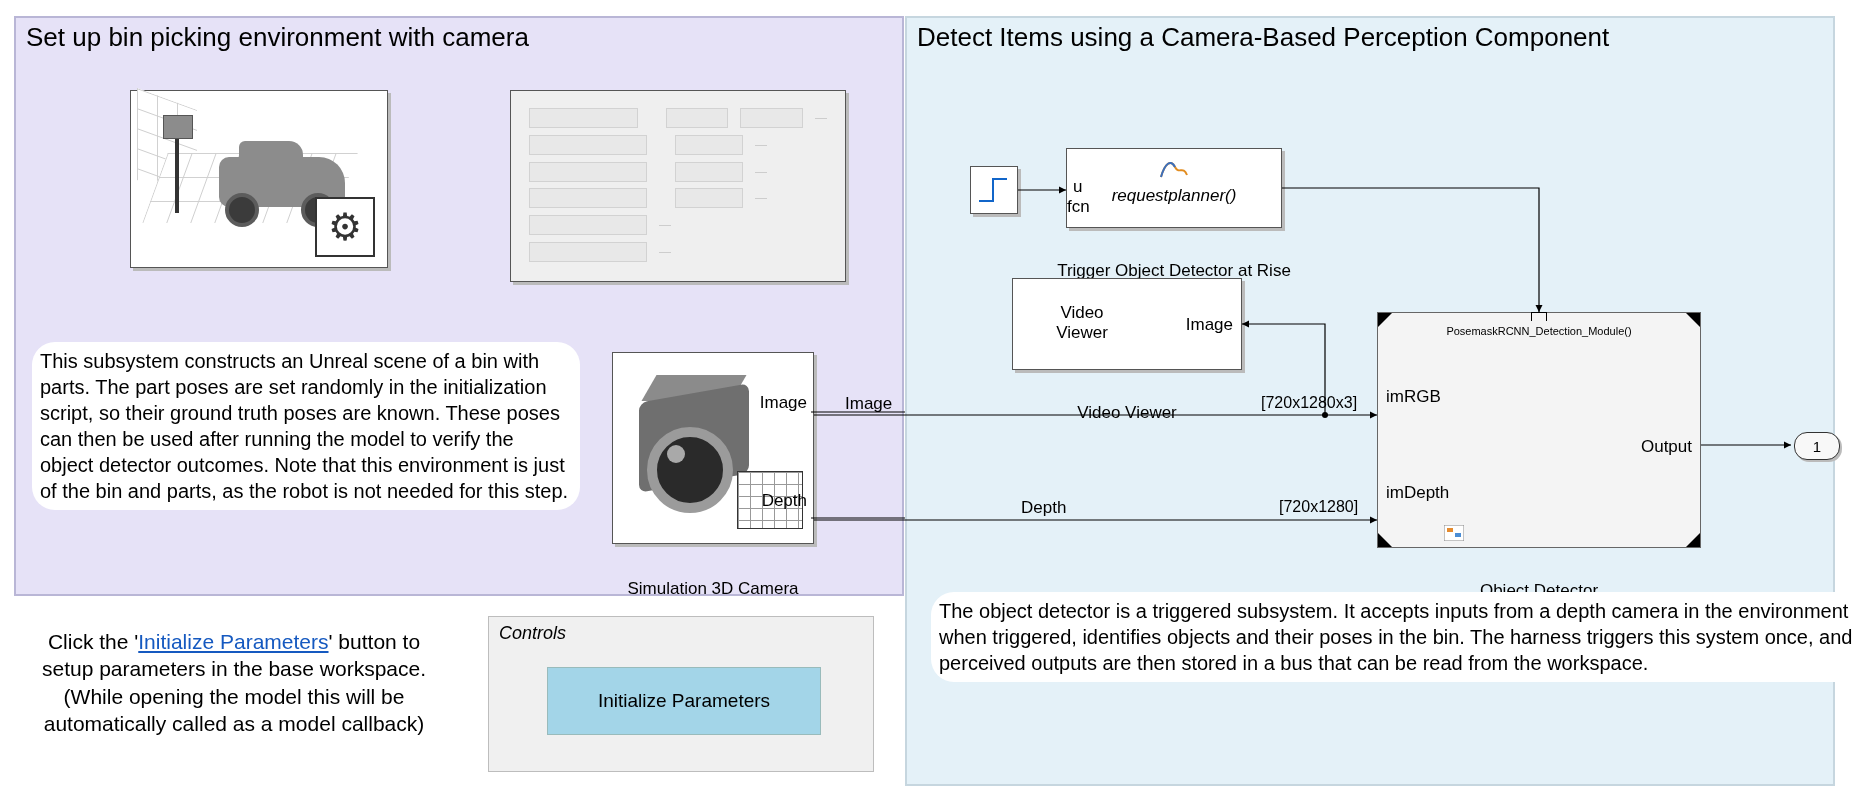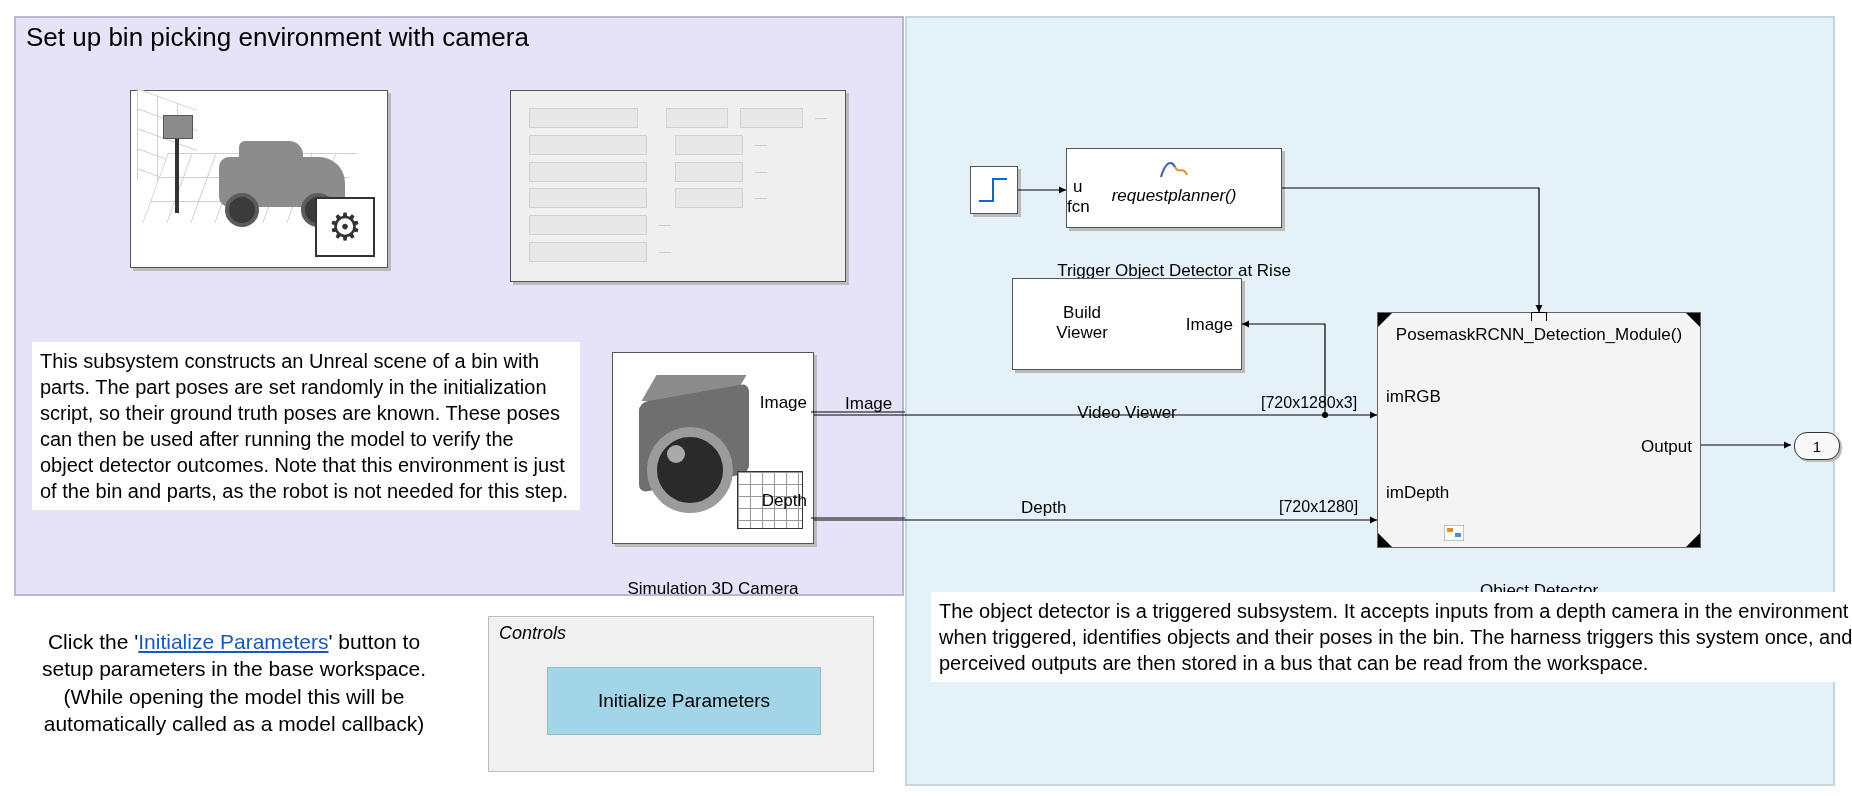--- a/index.html
+++ b/index.html
@@ -235,6 +235,7 @@
   </div>
 
   <div class="panel panel-detect" style="left:905px; top:16px; width:930px; height:770px;">
+    <div class="panel-title" style="left:10px; top:4px;">Detect Items using a Camera-Based Perception Component</div>
 
     <div class="block shadow" style="left:63px; top:148px; width:48px; height:48px;">
       <svg class="step-glyph" viewBox="0 0 32 28">

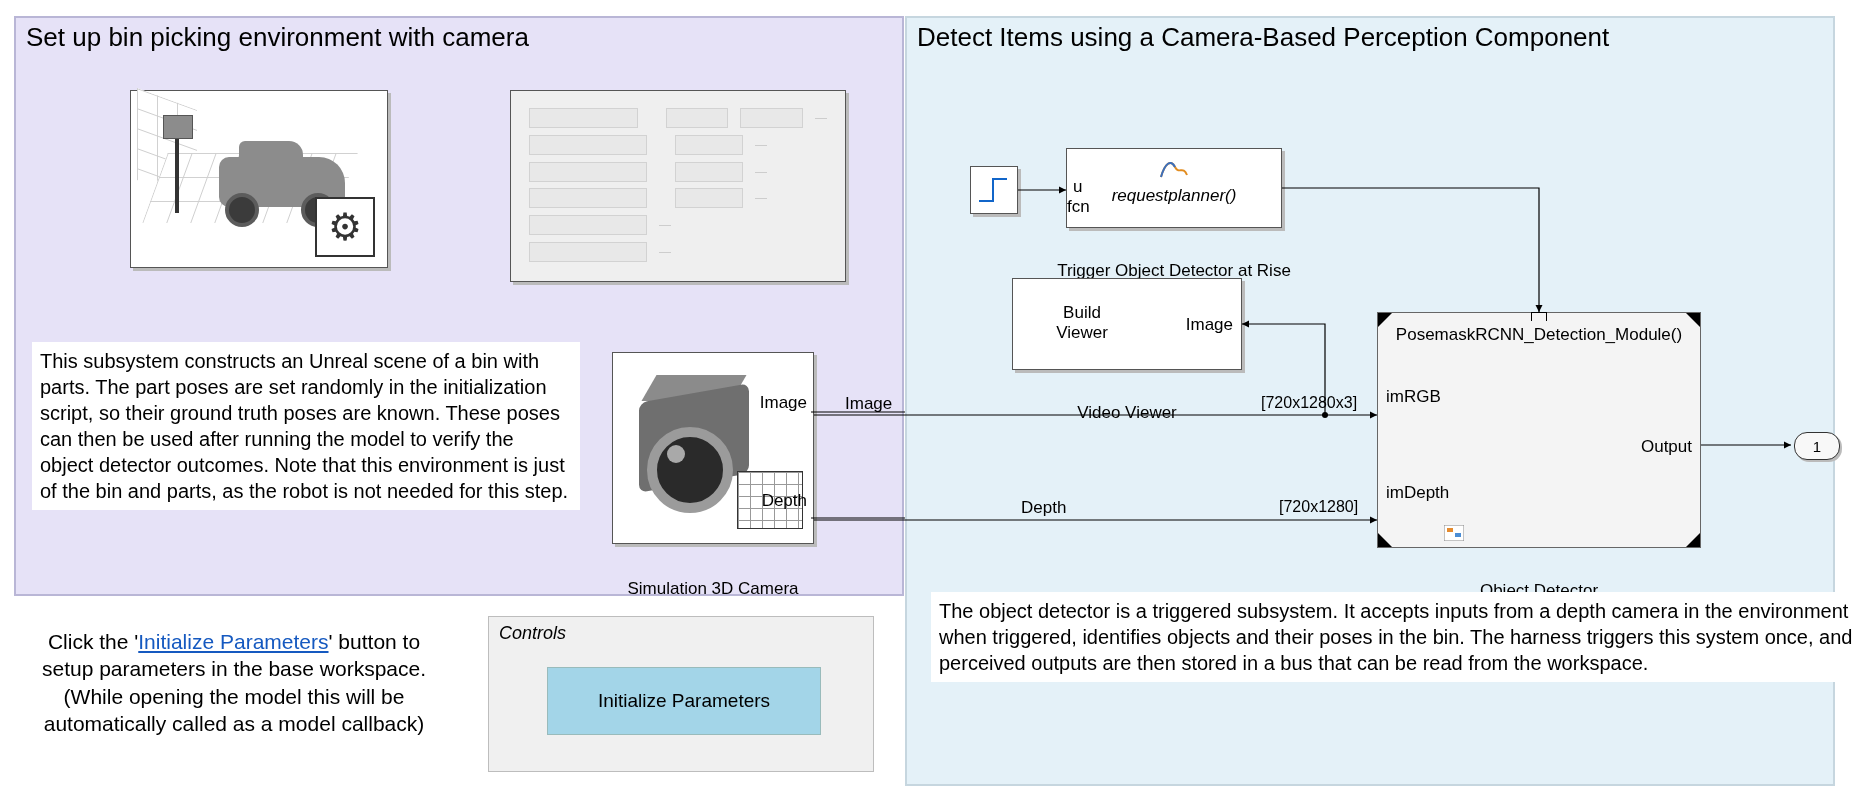--- a/index.html
+++ b/index.html
@@ -256,7 +256,7 @@
     <div class="label" style="left:127px; top:214px; width:280px;">Trigger Object Detector at Rise</div>
 
     <div class="block shadow" style="left:105px; top:260px; width:230px; height:92px;">
-      <span class="port-label" style="left:34px; top:24px; white-space:pre; text-align:center; width:70px;">Build
+      <span class="port-label" style="left:34px; top:24px; white-space:pre; text-align:center; width:70px;">Video
 Viewer</span>
       <span class="port-label" style="right:8px; top:36px;">Image</span>
     </div>

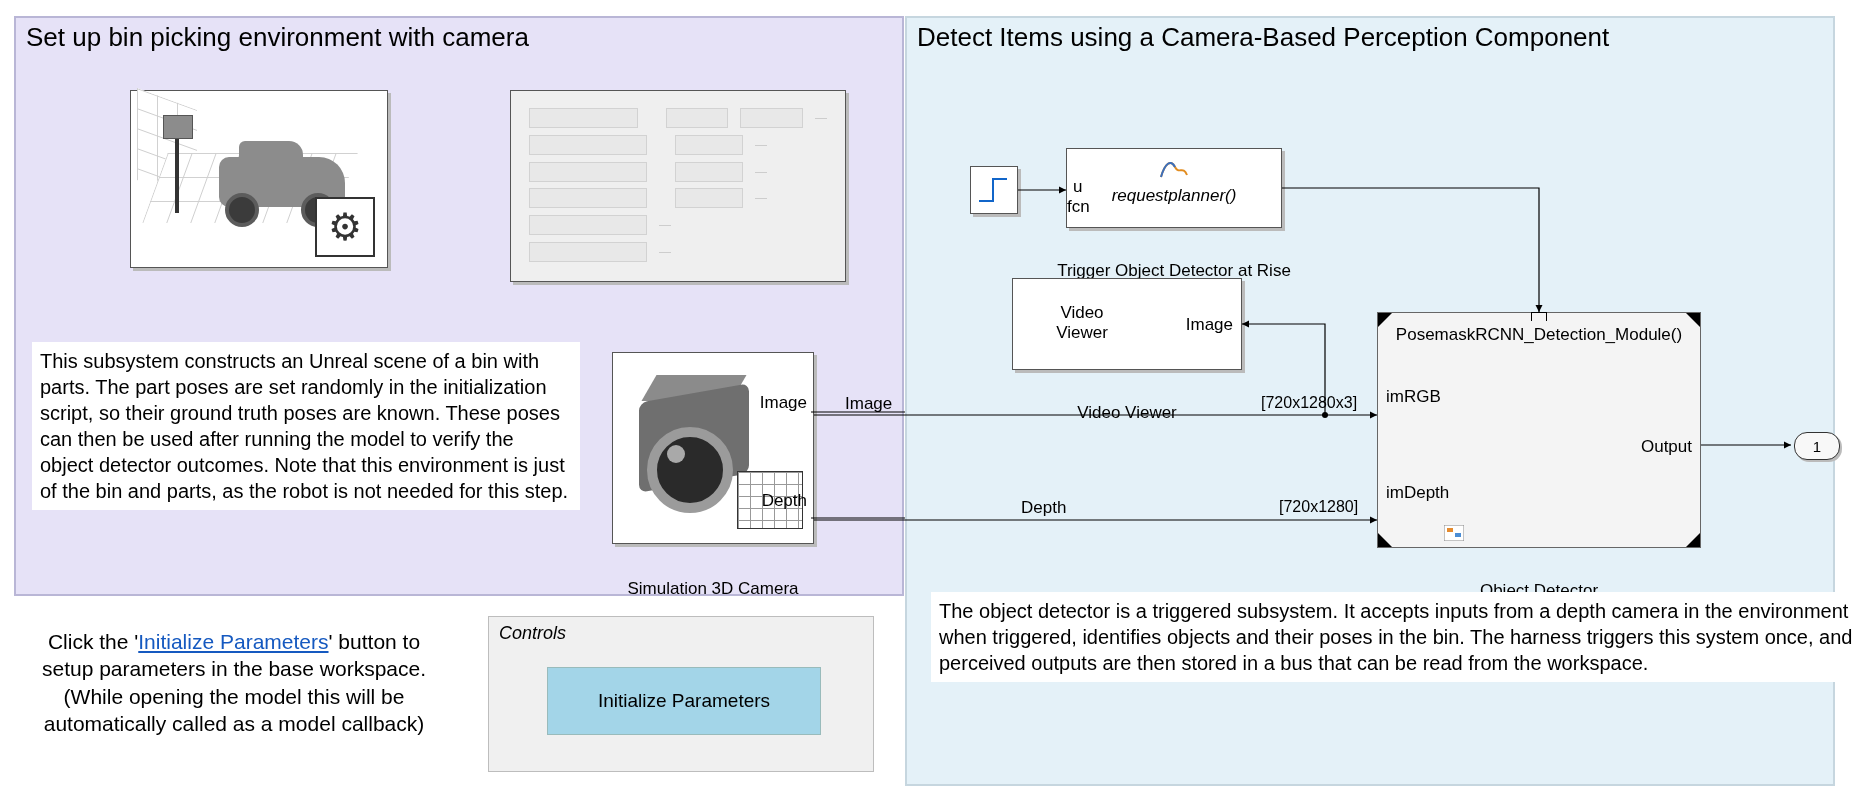--- a/index.html
+++ b/index.html
@@ -269,7 +269,7 @@
       <span class="triangle-bl" style="left:0; bottom:0;"></span>
       <span class="triangle-br" style="right:0; bottom:0;"></span>
       <span class="fcn-bracket" style="left:50%; transform:translateX(-50%); top:-1px; height:8px;"></span>
-      <span class="port-label" style="left:0; right:0; text-align:center; top:12px; font-size:17px;">PosemaskRCNN_Detection_Module()</span>
+      <span class="port-label" style="left:0; right:0; text-align:center; top:12px; font-size:11px;">PosemaskRCNN_Detection_Module()</span>
       <span class="port-label" style="left:8px; top:74px;">imRGB</span>
       <span class="port-label" style="left:8px; top:170px;">imDepth</span>
       <span class="port-label" style="right:8px; top:124px;">Output</span>

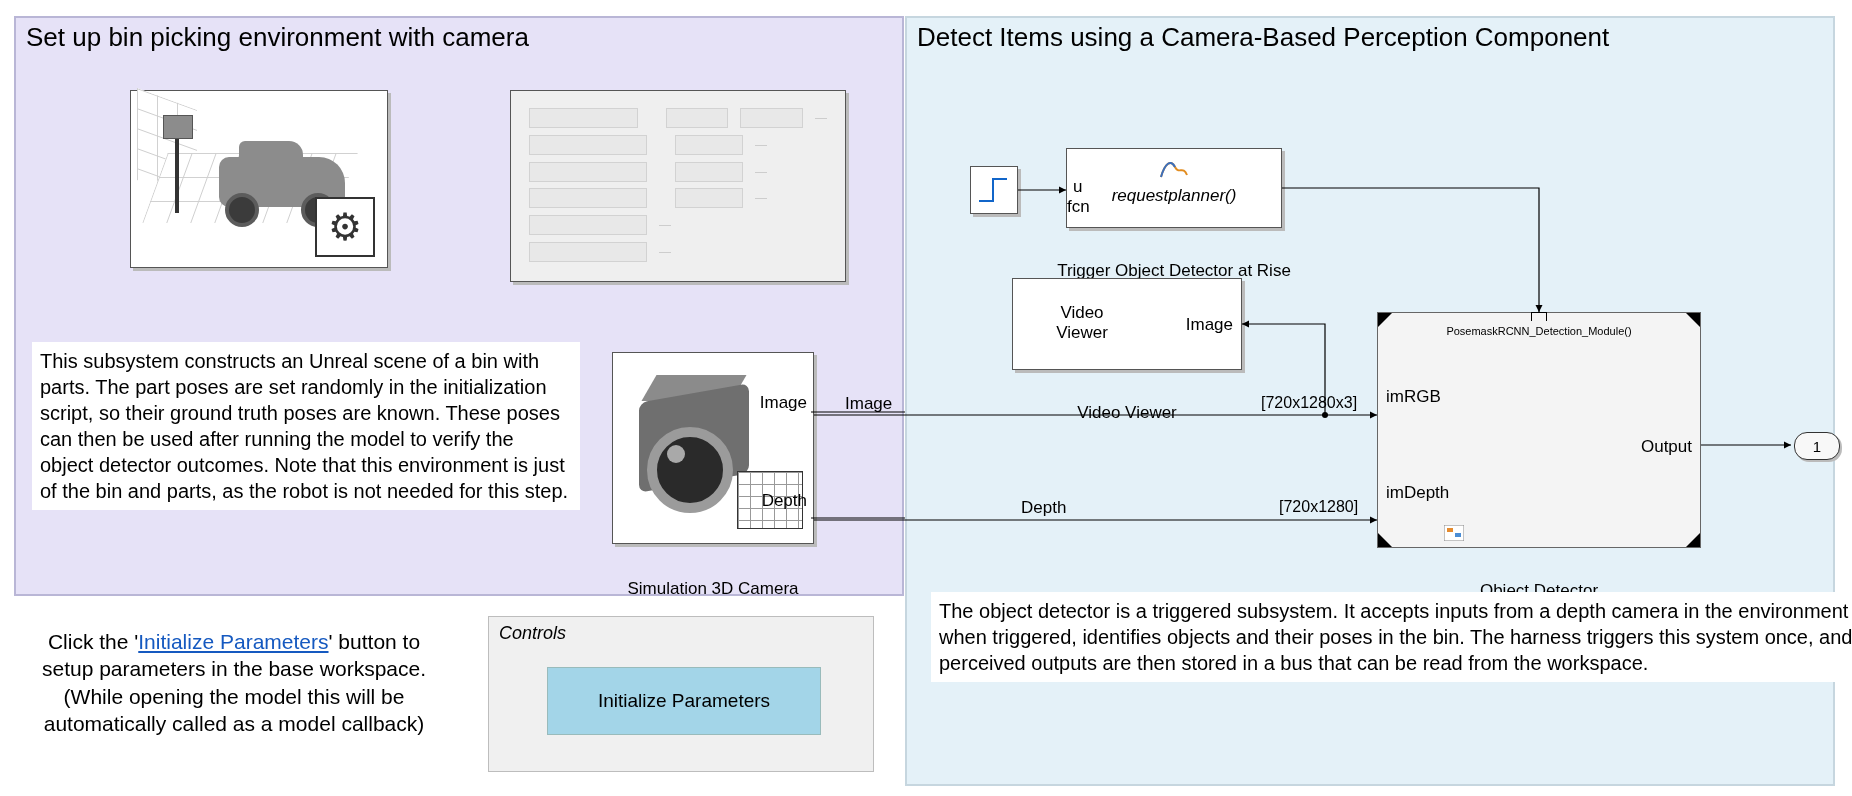--- a/index.html
+++ b/index.html
@@ -37,6 +37,7 @@
     line-height: 1.3;
     padding: 6px 8px;
     box-sizing: border-box;
+    border-radius: 23px;
   }
 
   .block {

